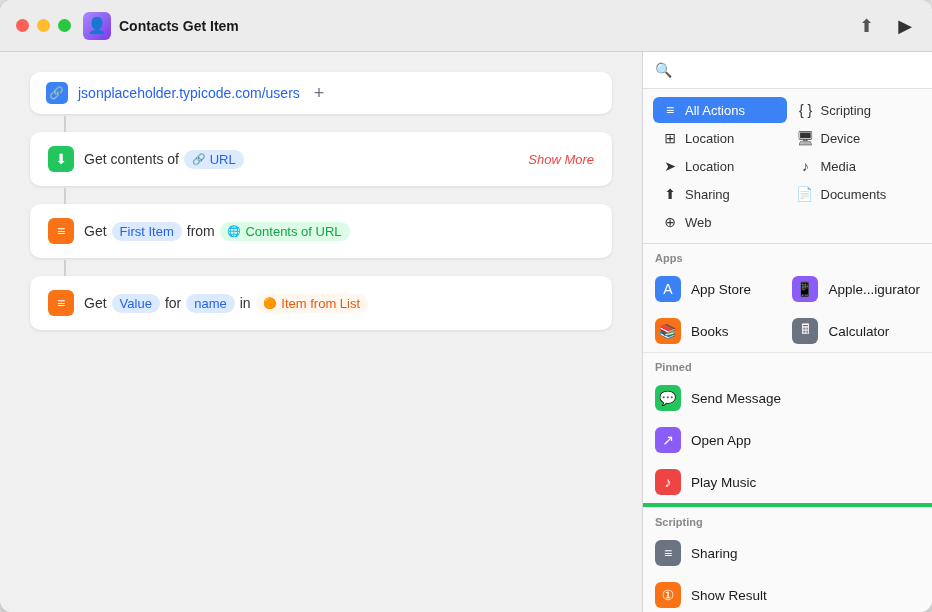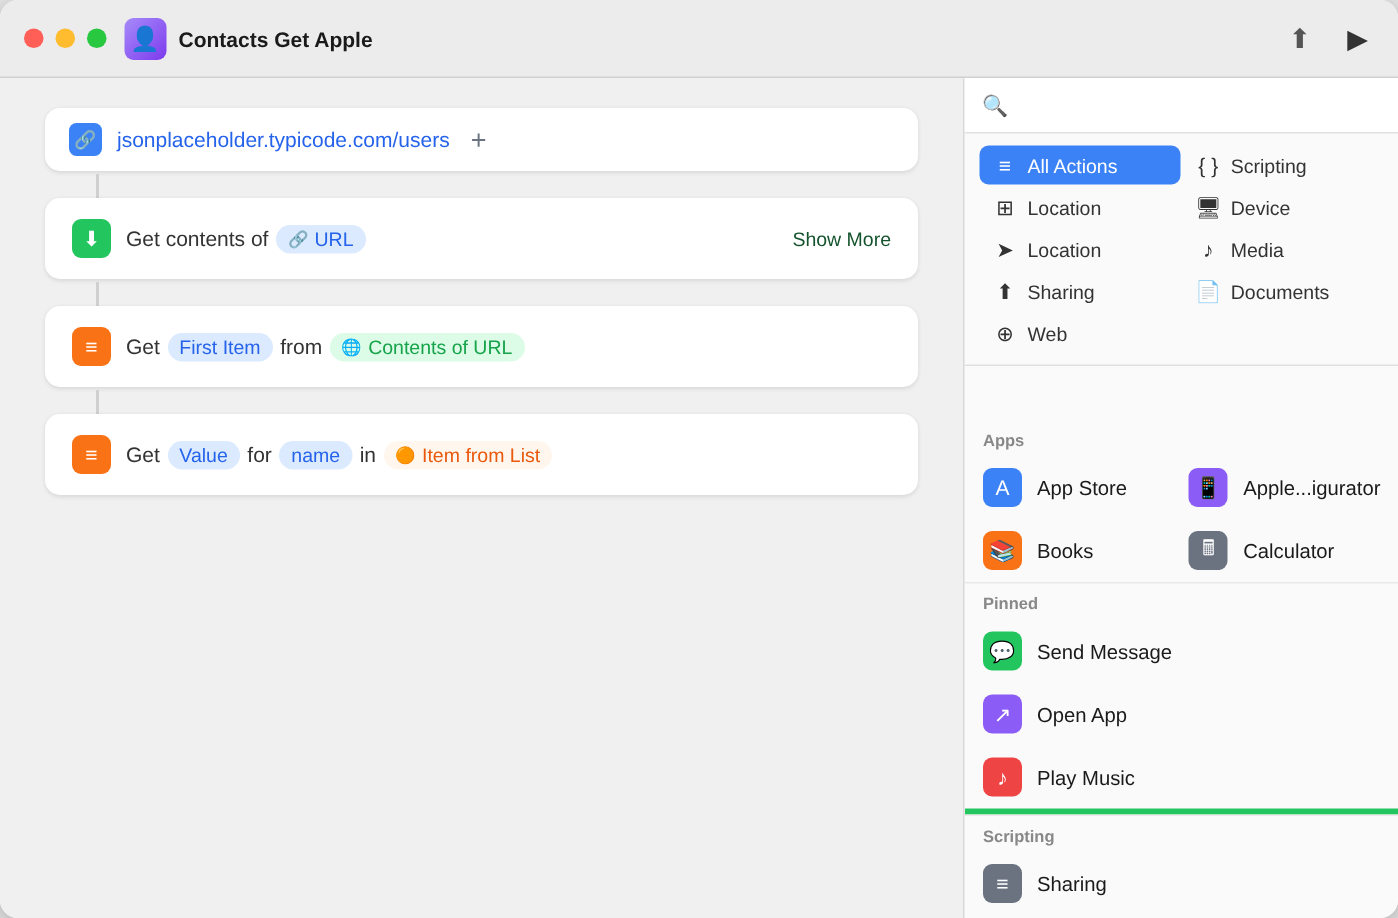--- a/index.html
+++ b/index.html
@@ -335,7 +335,7 @@
       <div class="traffic-light maximize"></div>
     </div>
     <div class="app-icon">👤</div>
-    <span class="title-text">Contacts Get Apple</span>
+    <span class="title-text">Contacts Get Item</span>
     <div class="titlebar-actions">
       <button class="titlebar-btn">⬆</button>
       <button class="titlebar-btn" style="color:#333;">▶</button>

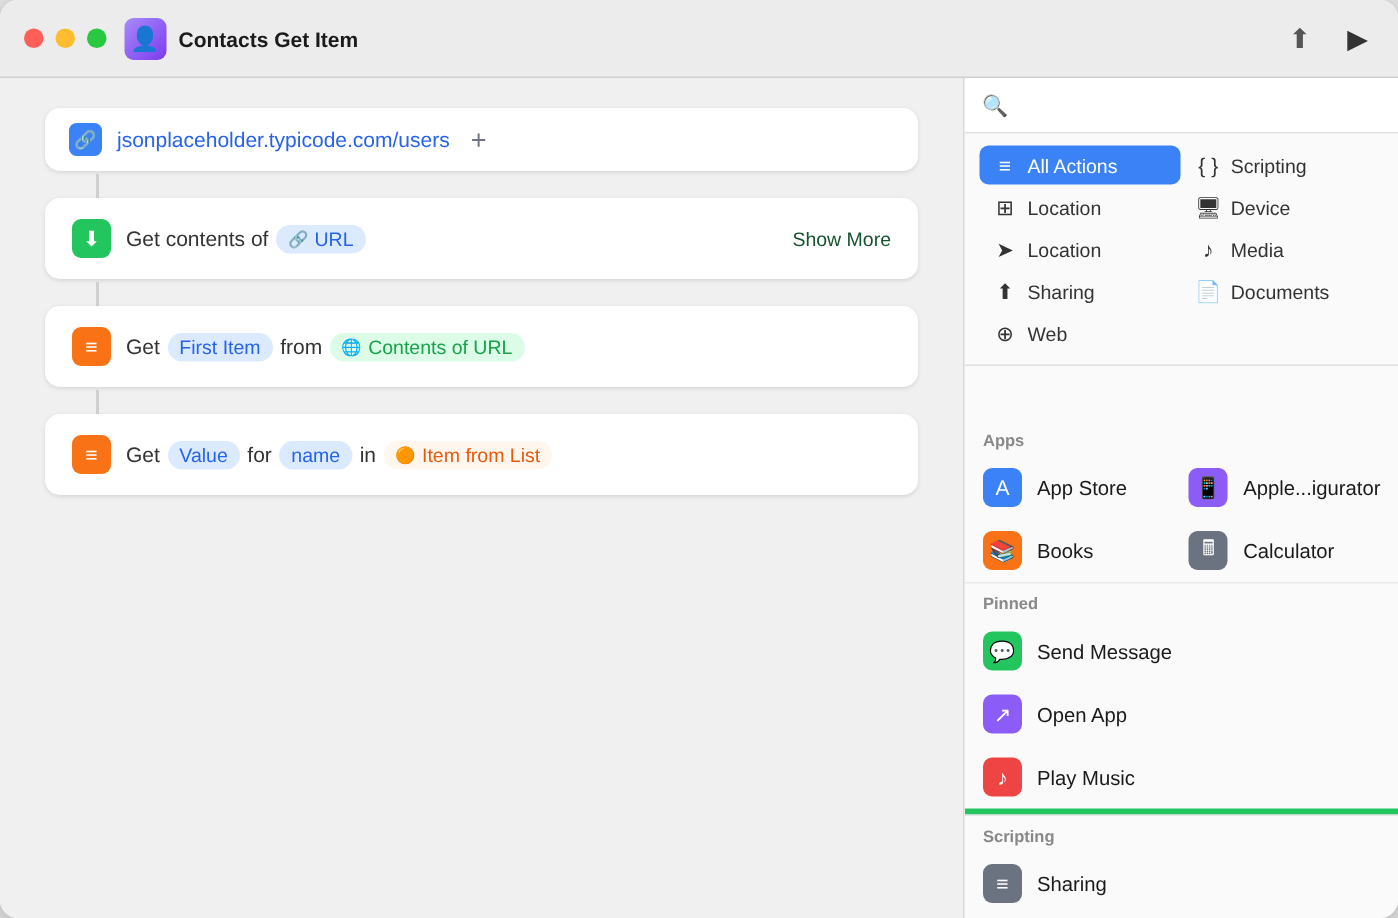--- a/index.html
+++ b/index.html
@@ -156,9 +156,10 @@
 
     .show-more {
       margin-left: auto;
-      color: #14532d;
+      color: #ef4444;
       font-size: 13px;
       cursor: pointer;
+      font-style: italic;
     }
 
     .url-bar {

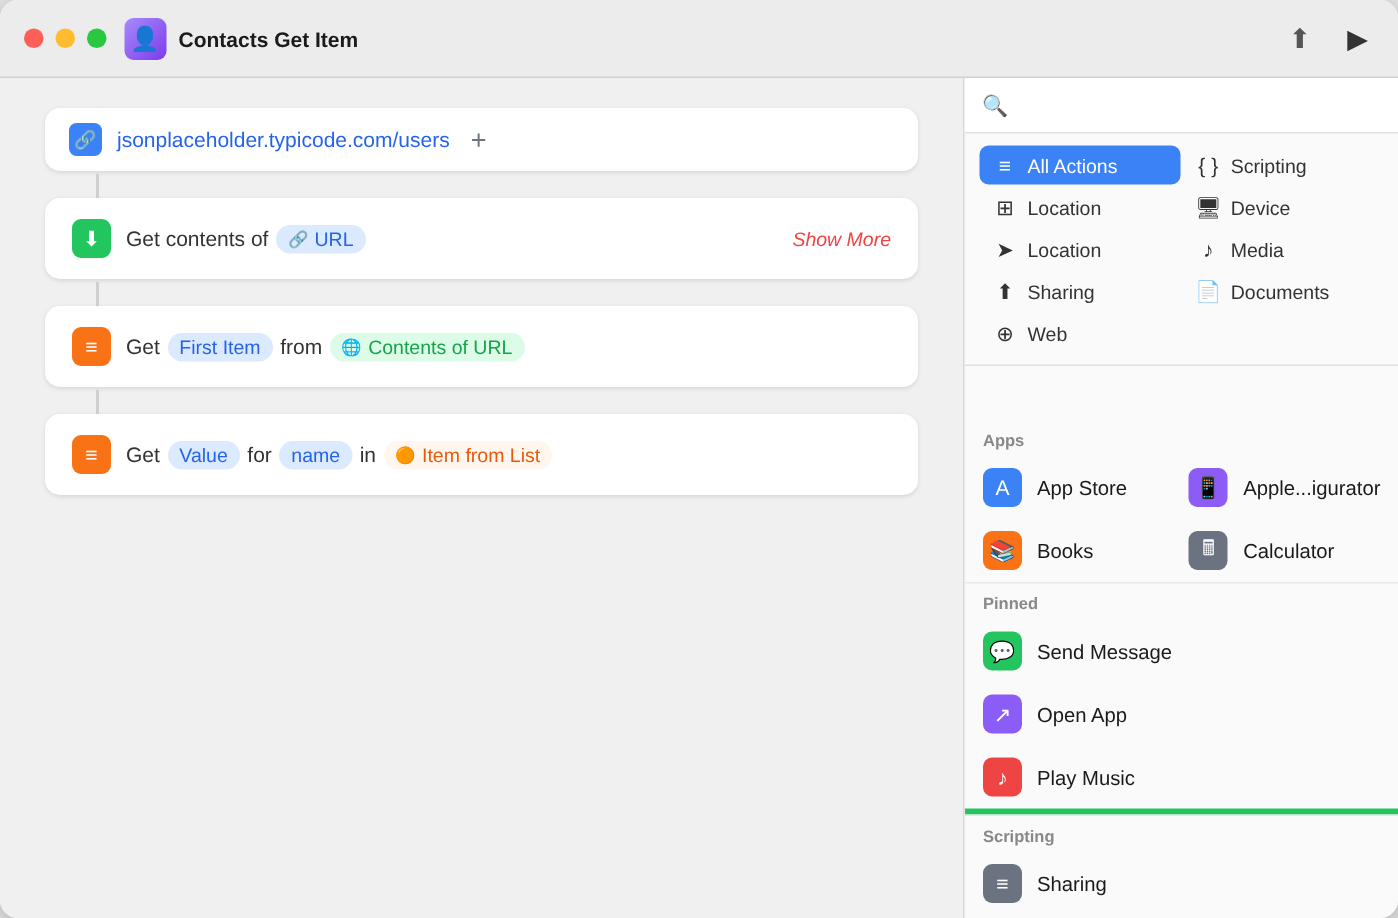--- a/index.html
+++ b/index.html
@@ -268,7 +268,6 @@
       flex: 1;
       overflow-y: auto;
       padding: 0;
-      margin-top: 36px;
     }
 
     .section-header {

